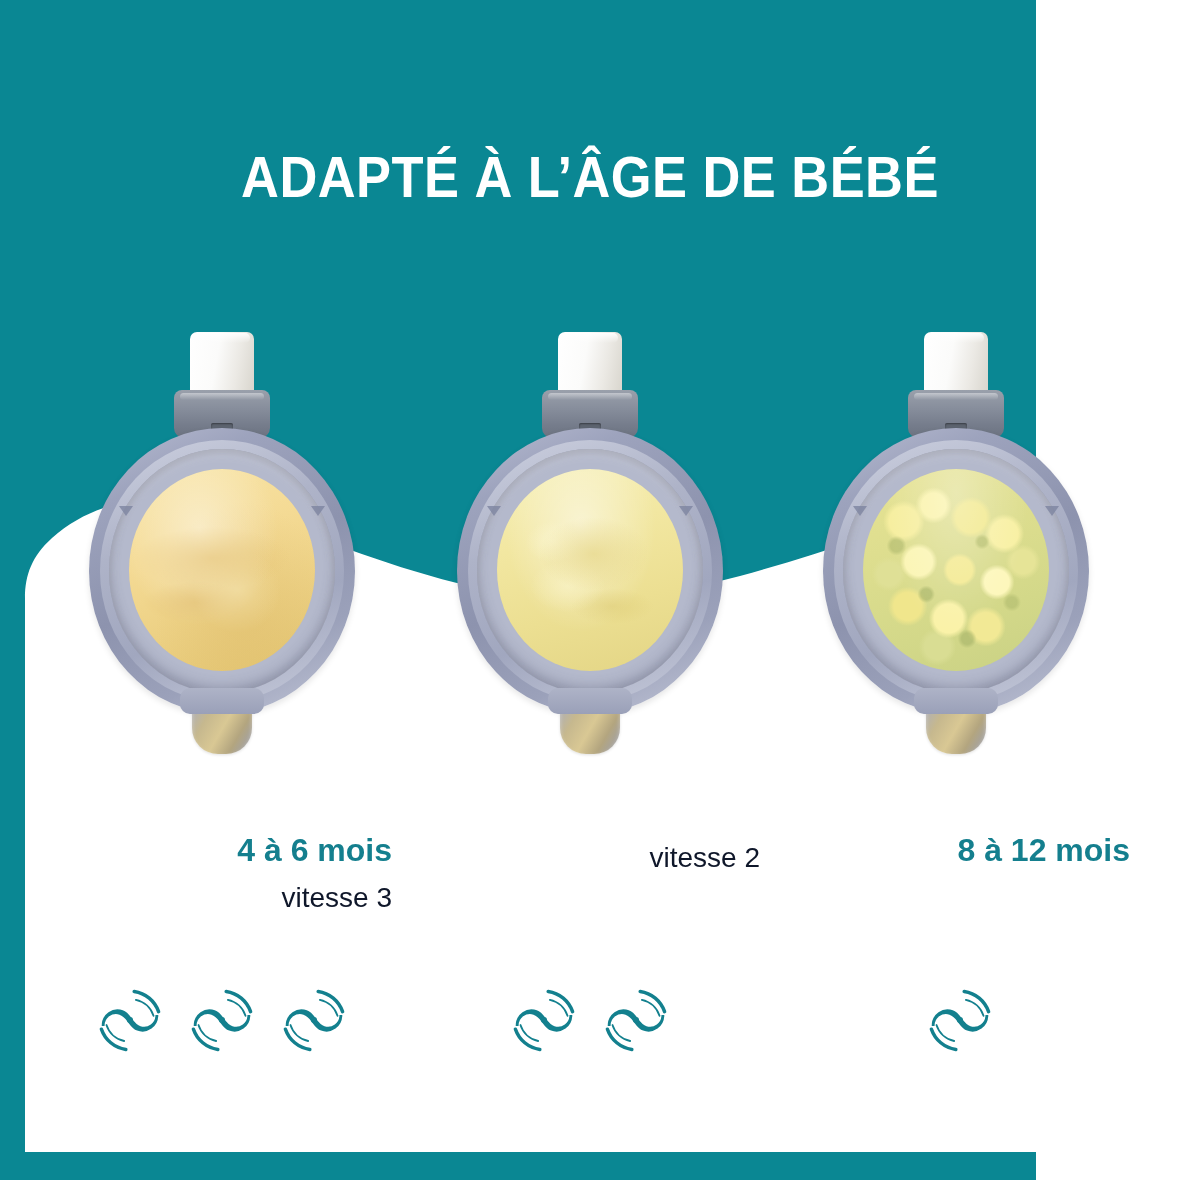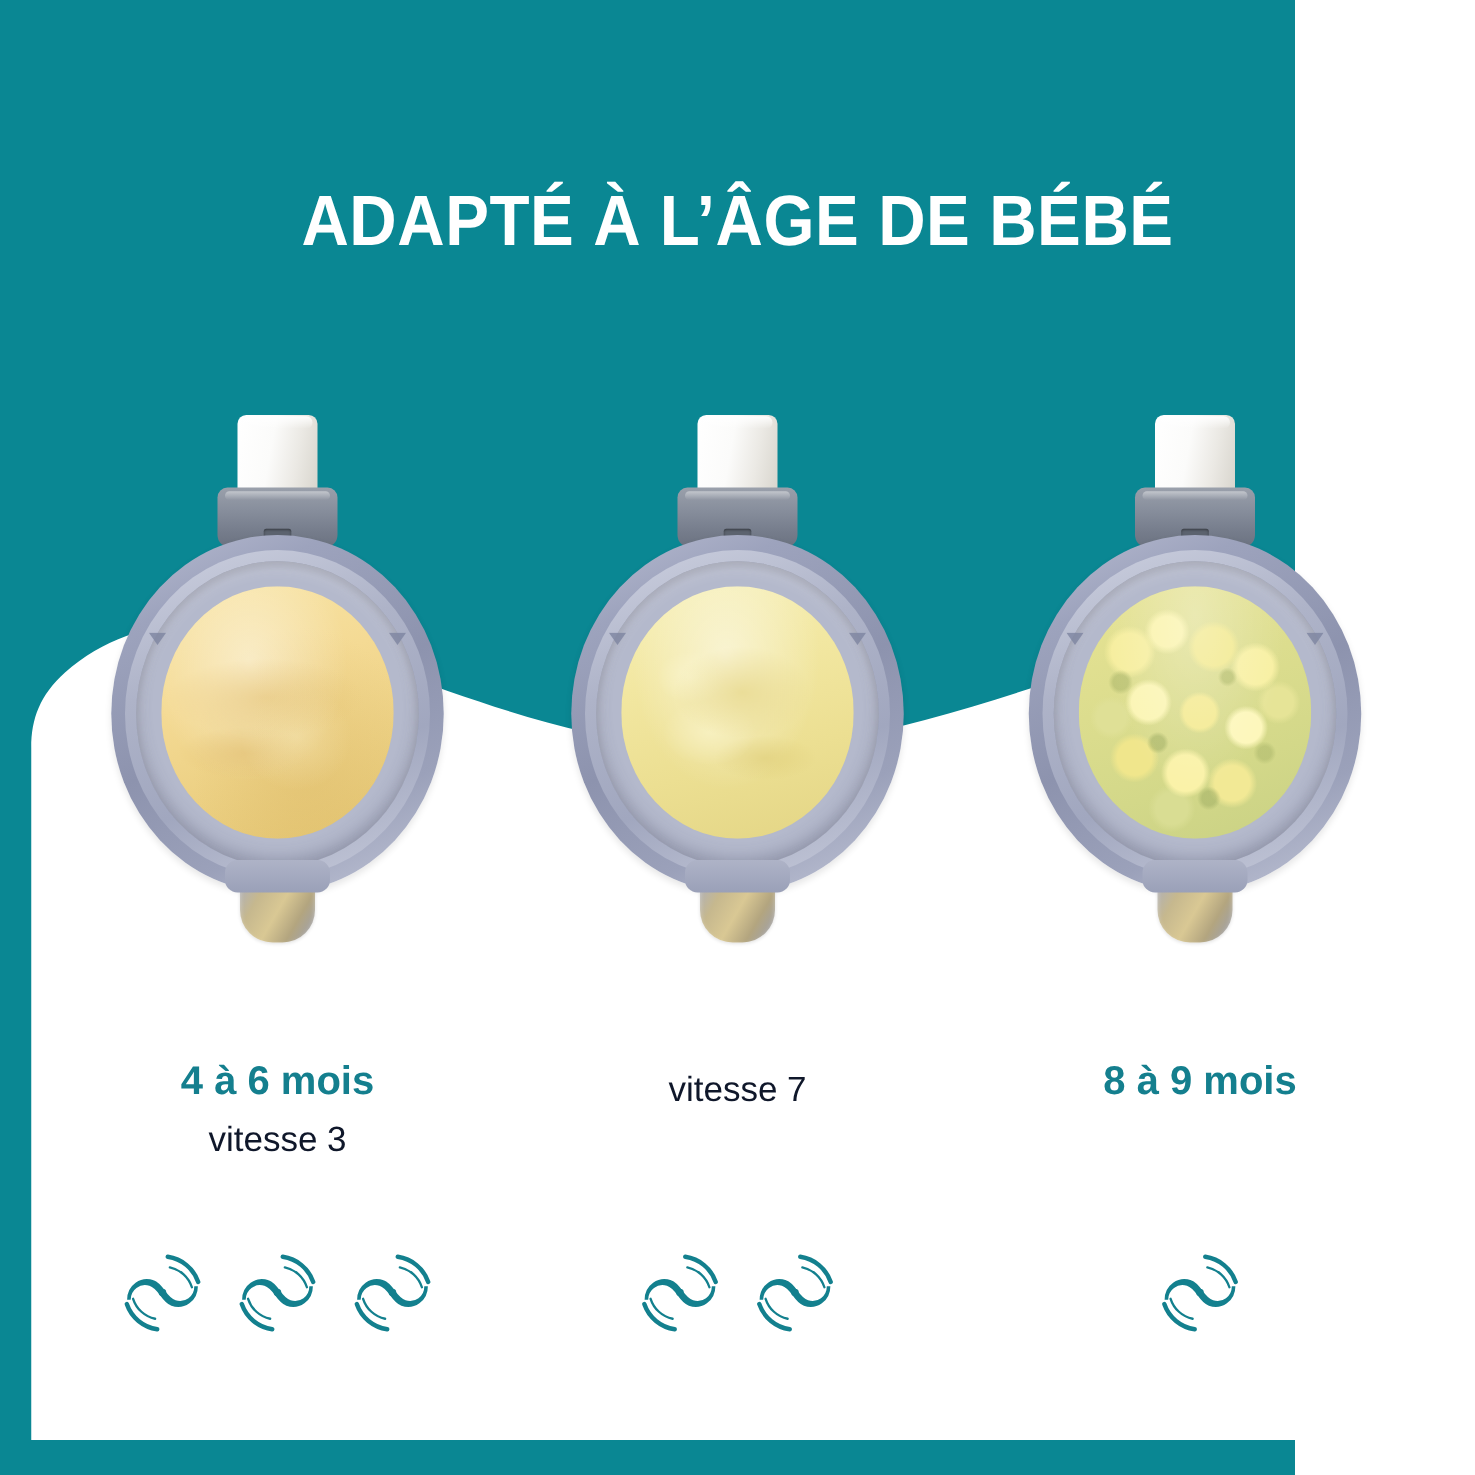--- a/index.html
+++ b/index.html
@@ -236,9 +236,9 @@
   }
   .label-col {
     position:absolute;
-    top:16px;
+    top:2px;
     width:340px;
-    text-align:center;
+    text-align:right;
   }
   .label-col.c1 { left:52px; }
   .label-col.c2 { left:420px; }

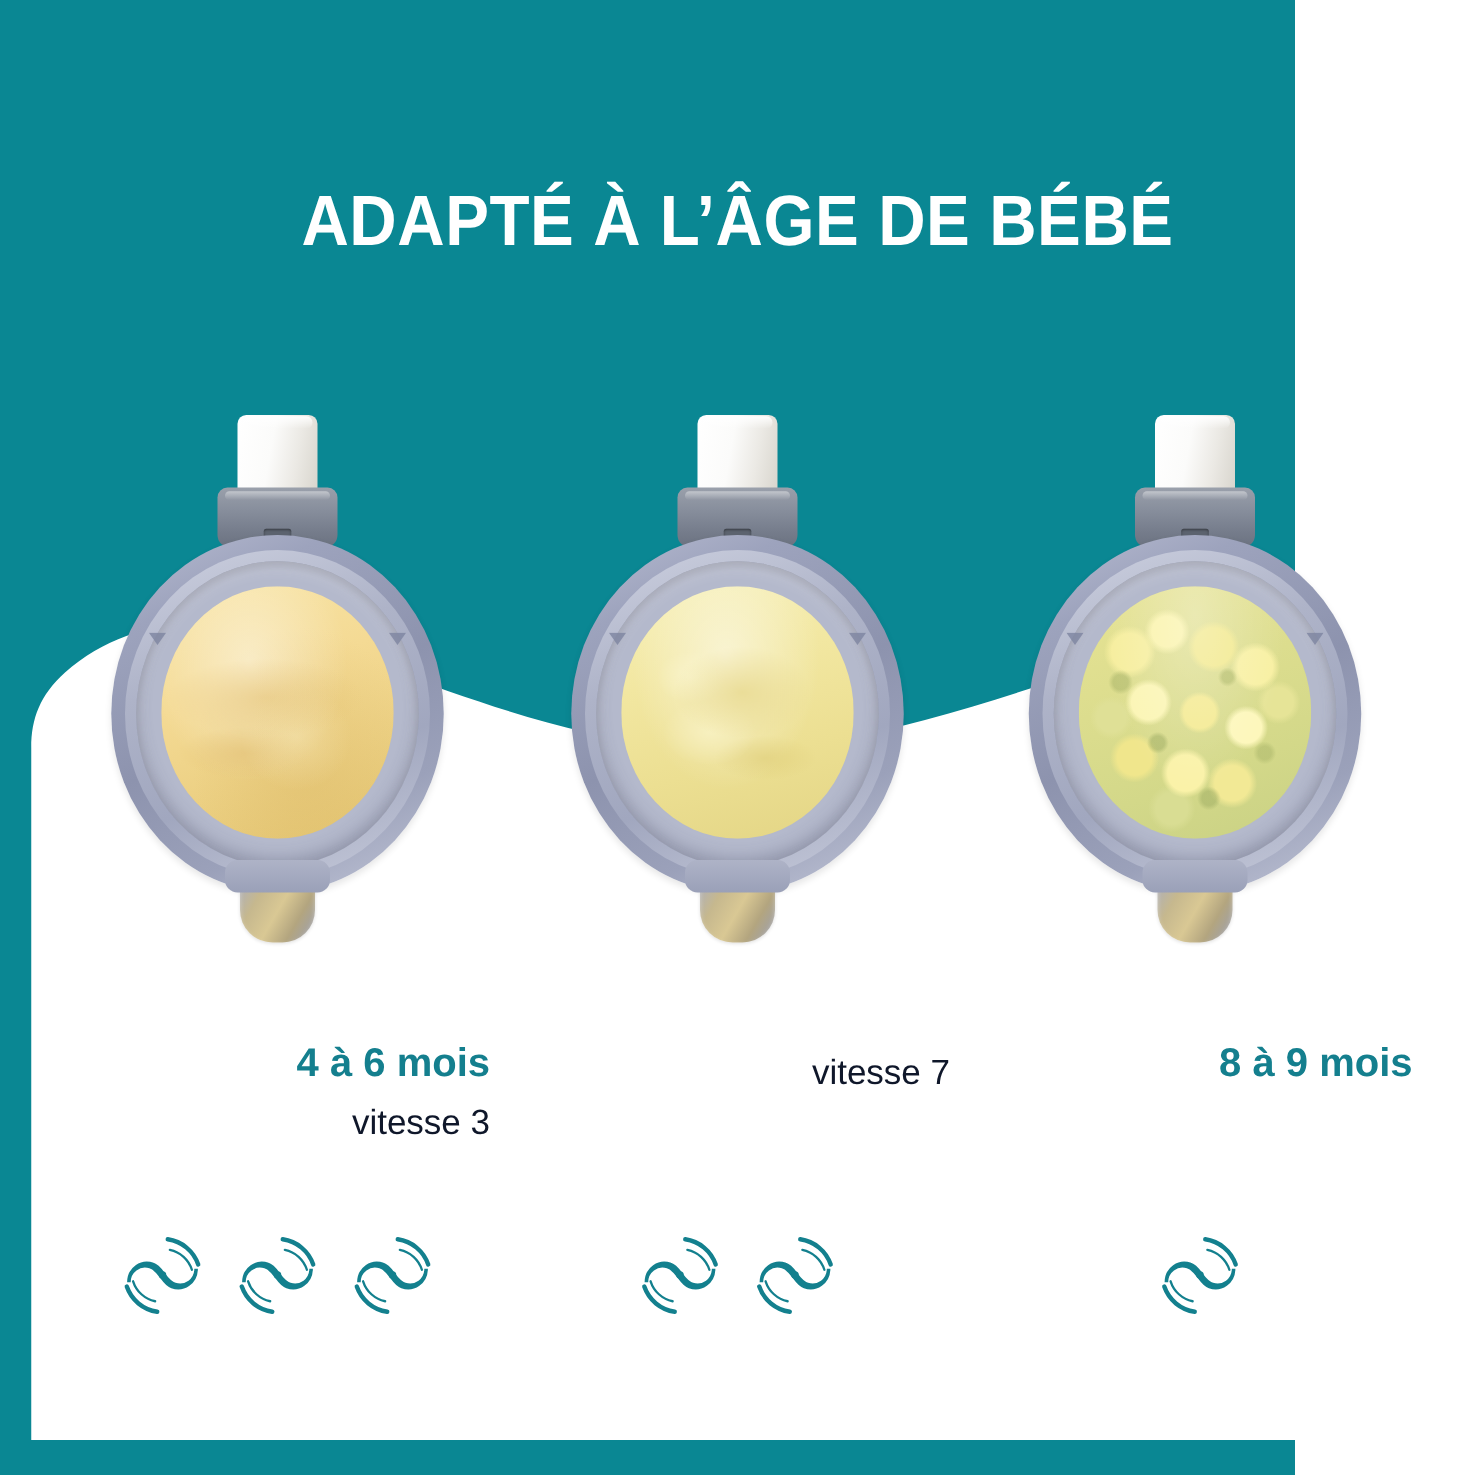--- a/index.html
+++ b/index.html
@@ -385,7 +385,7 @@
     </div>
 
     <div class="label-col c2">
-      <div class="speed">vitesse 7</div>
+      <div class="speed">vitesse 2</div>
       <div class="icons-row">
         <svg class="blade-icon" viewBox="0 0 100 100">
           <g fill="none" stroke="#13808e" stroke-width="3.4" stroke-linecap="round">

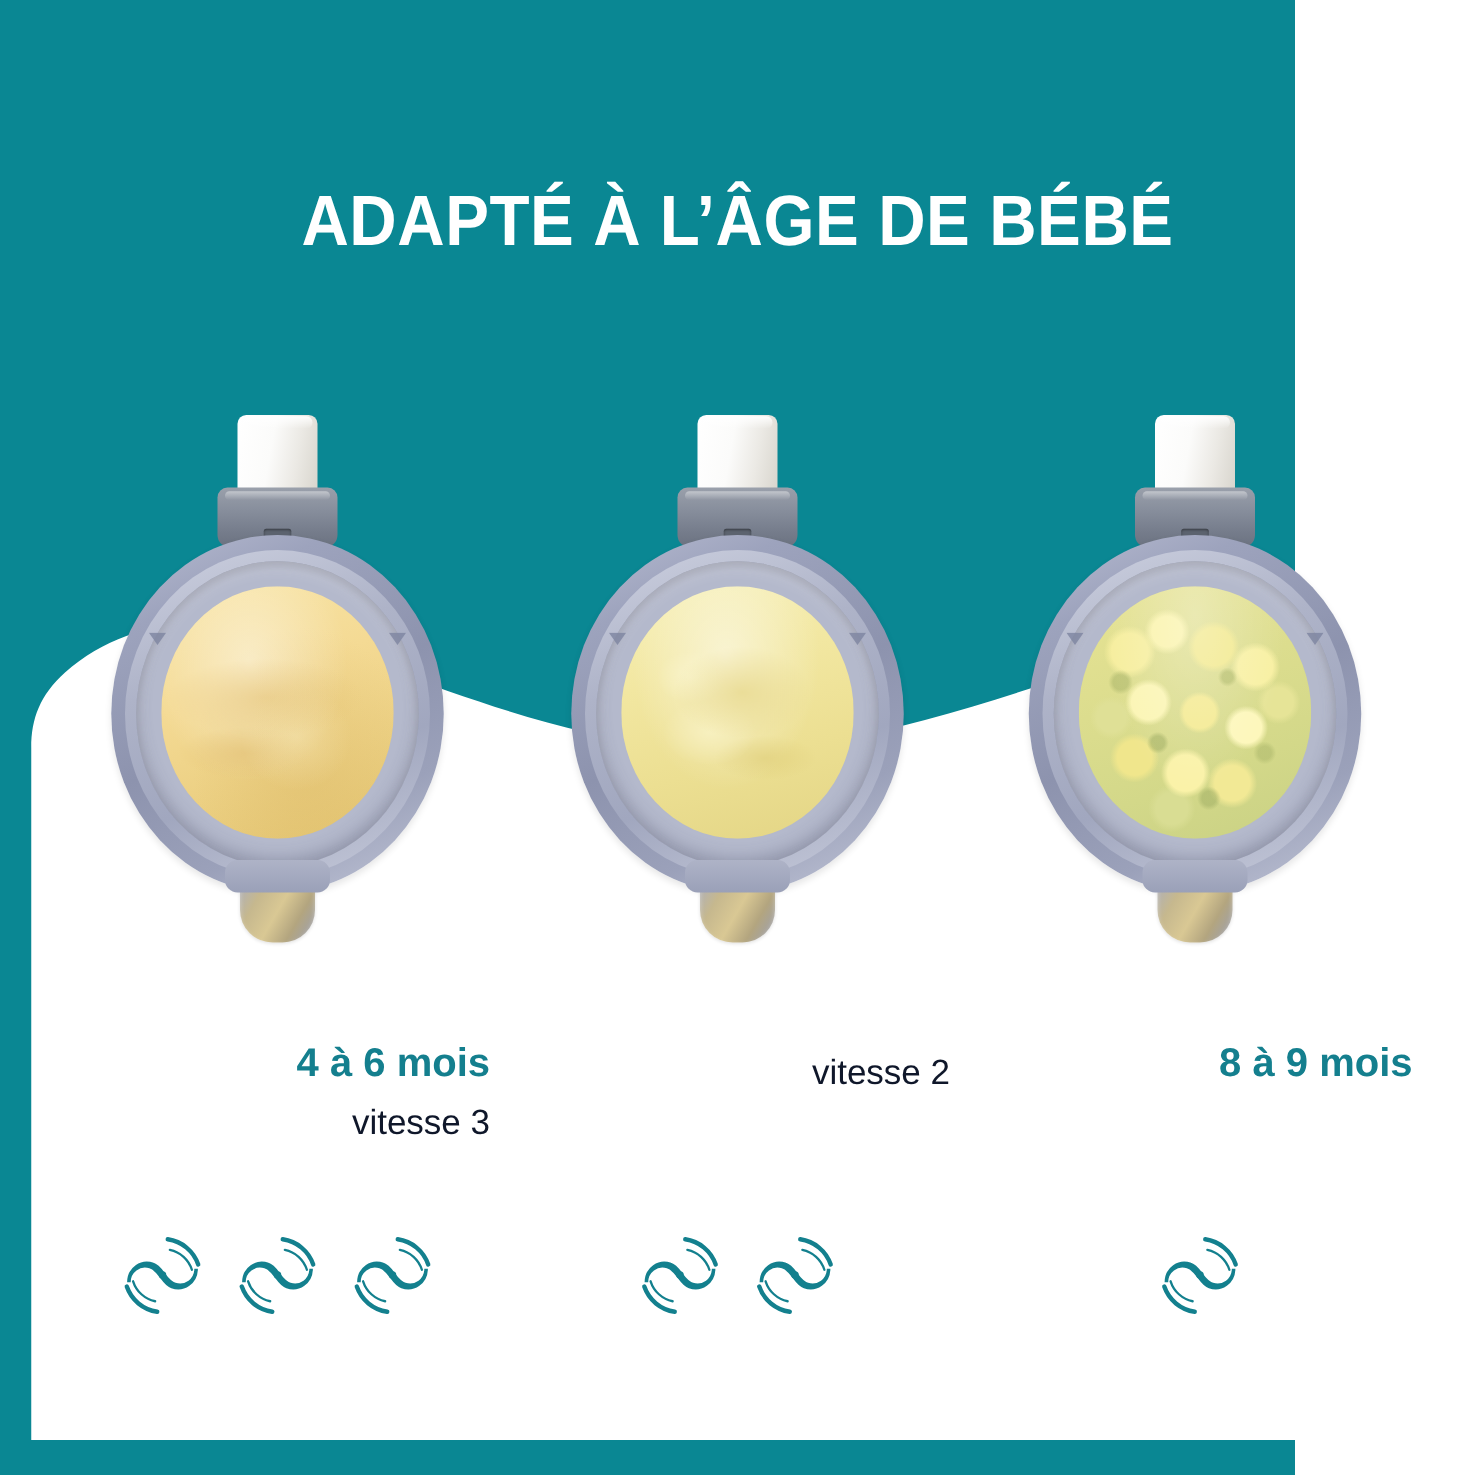--- a/index.html
+++ b/index.html
@@ -413,7 +413,7 @@
     </div>
 
     <div class="label-col c3">
-      <div class="age">8 à 9 mois</div>
+      <div class="age">8 à 12 mois</div>
       <div class="icons-row">
         <svg class="blade-icon" viewBox="0 0 100 100">
           <g fill="none" stroke="#13808e" stroke-width="3.4" stroke-linecap="round">

